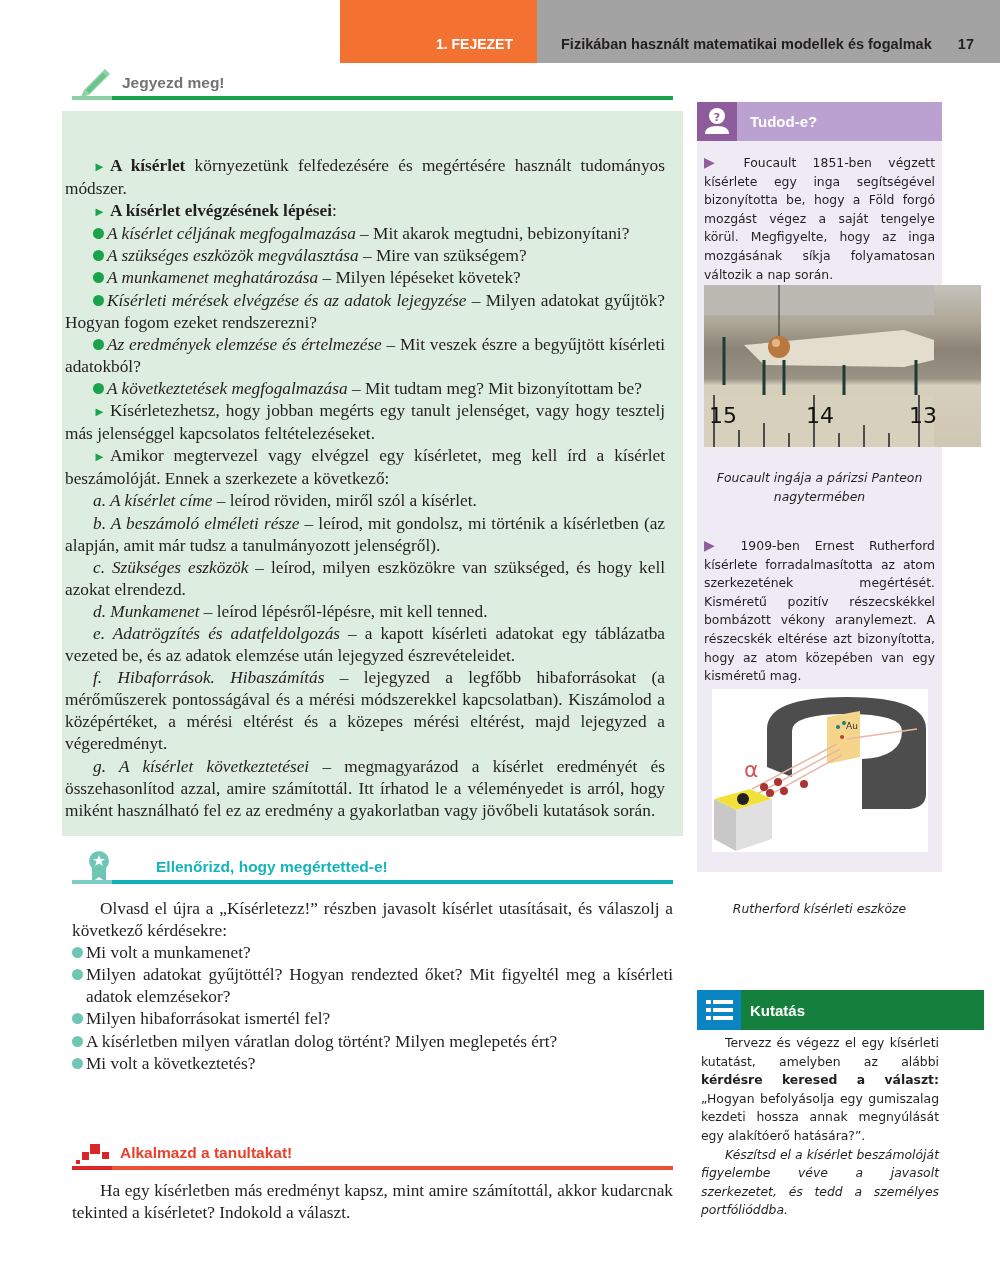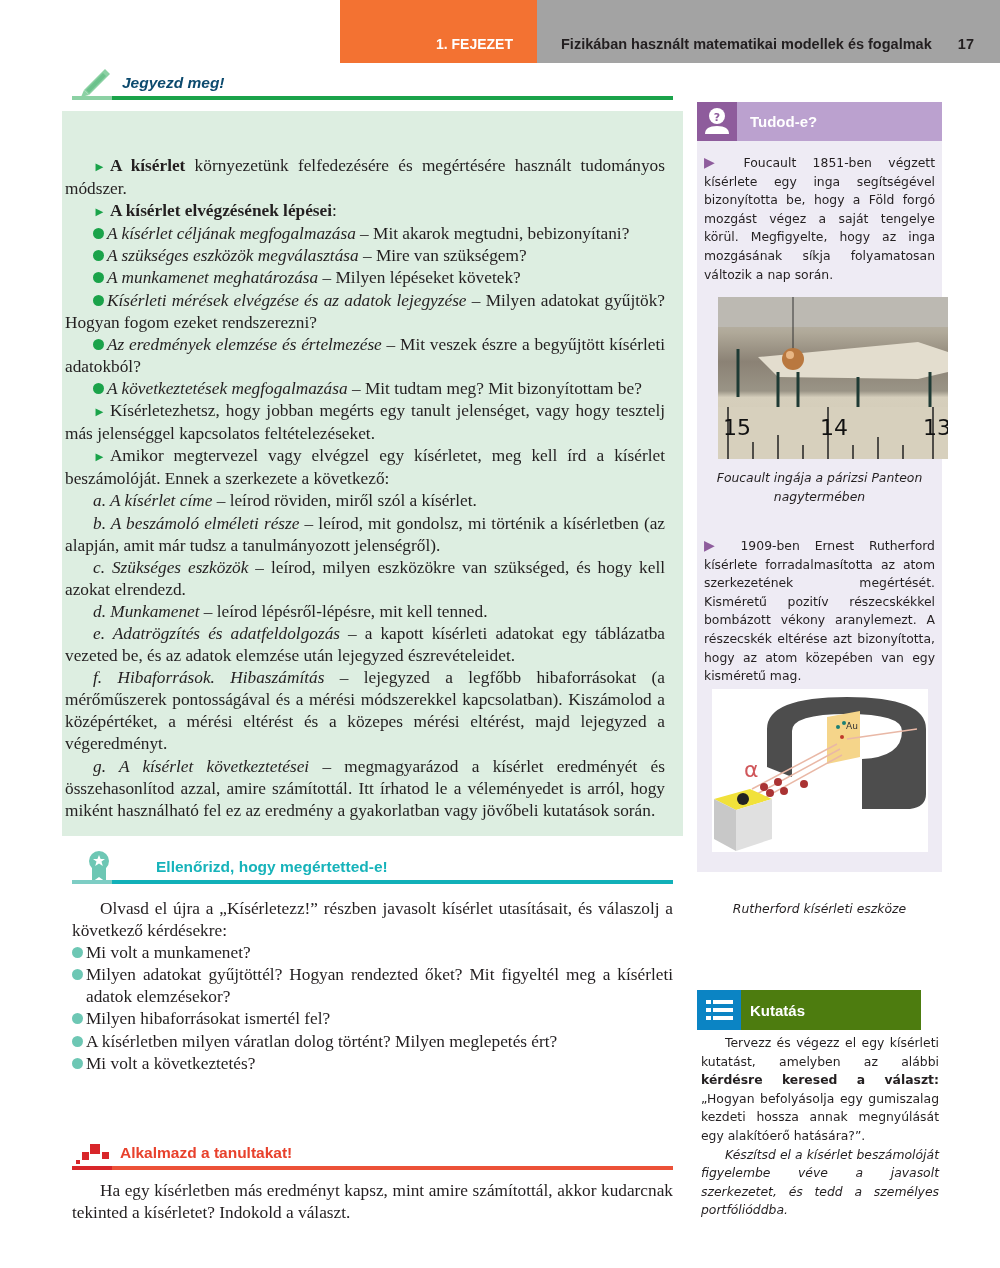--- a/index.html
+++ b/index.html
@@ -23,7 +23,7 @@
   .sec-head .bar .lt { position: absolute; left: 0; top: 0; width: 40px; height: 4px; }
   .sec-head .icon { position: absolute; left: 0; top: 0; width: 44px; height: 32px; }
 
-  .green .ttl { color: #0c4a6e; font-style: italic; }
+  .green .ttl { color: #737373; }
   .green .bar { background: #1aa34a; }
   .green .bar .lt { background: #8cd1a4; }
 

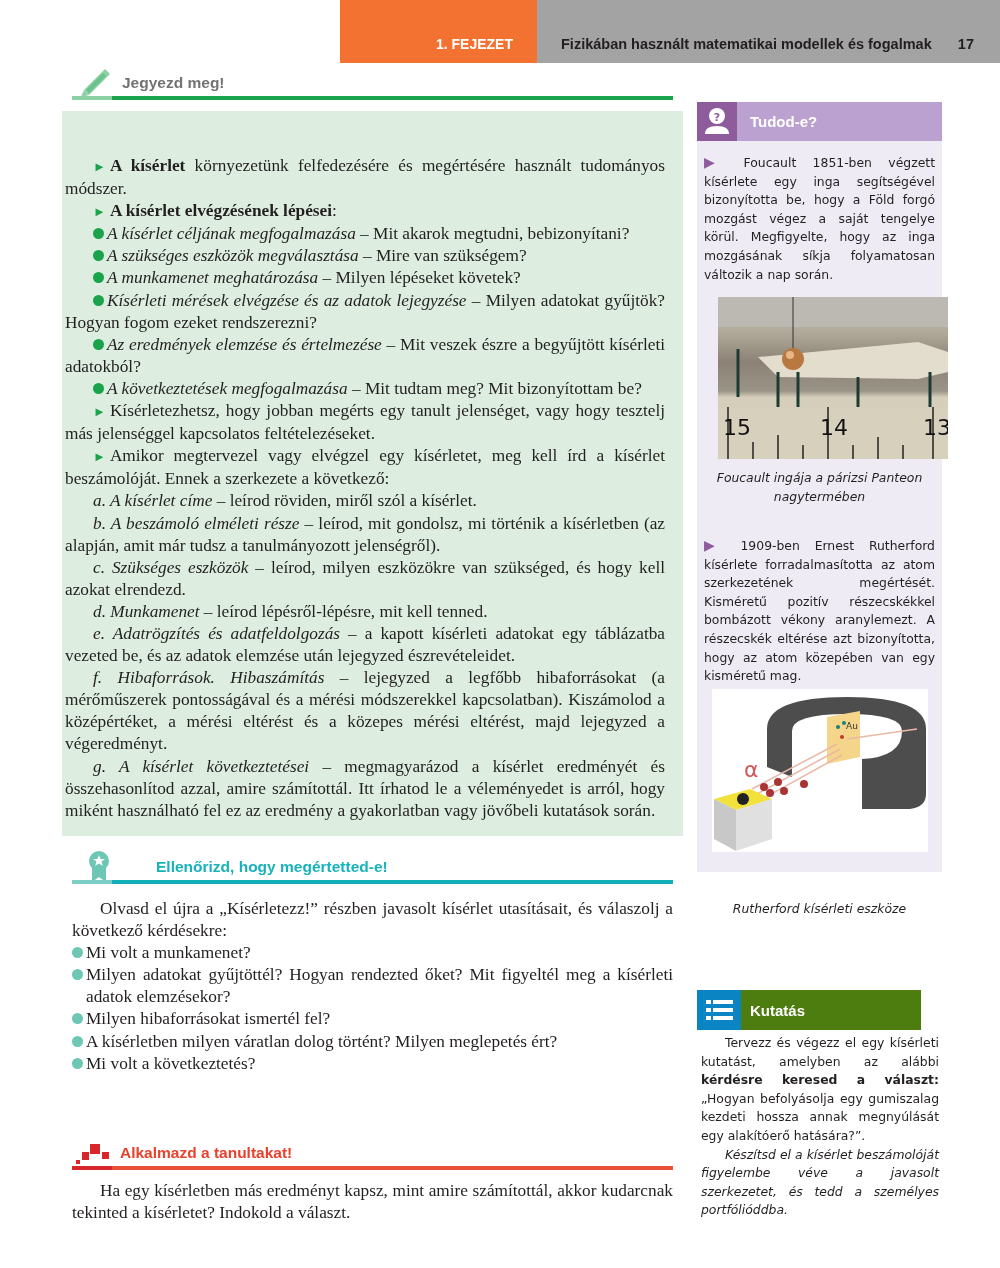--- a/index.html
+++ b/index.html
@@ -60,8 +60,8 @@
                color: #231f20; }
   .ptri { color: #8e5c9c; font-size: 14px; }
   .tudod .t1 { position: absolute; left: 7px; top: 51px; width: 231px; }
-  .tudod .photo { position: absolute; left: 7px; top: 195px; width: 230px; height: 162px; overflow: hidden;
-                  background: linear-gradient(#c4c2bc 0%, #b0a999 22%, #8b8275 40%, #9a9486 58%, #d6cfbc 62%, #cfc7b4 100%); margin-left: 14px; }
+  .tudod .photo { position: absolute; left: 7px; top: 183px; width: 277px; height: 162px; overflow: hidden;
+                  background: linear-gradient(#c4c2bc 0%, #b0a999 22%, #8b8275 40%, #9a9486 58%, #d6cfbc 62%, #cfc7b4 100%); }
   .tudod .cap { position: absolute; left: 0; width: 245px; text-align: center; font-family: "DejaVu Sans", sans-serif;
                 font-style: italic; font-size: 12.4px; line-height: 18.6px; }
   .tudod .t2 { position: absolute; left: 7px; top: 434px; width: 231px; }

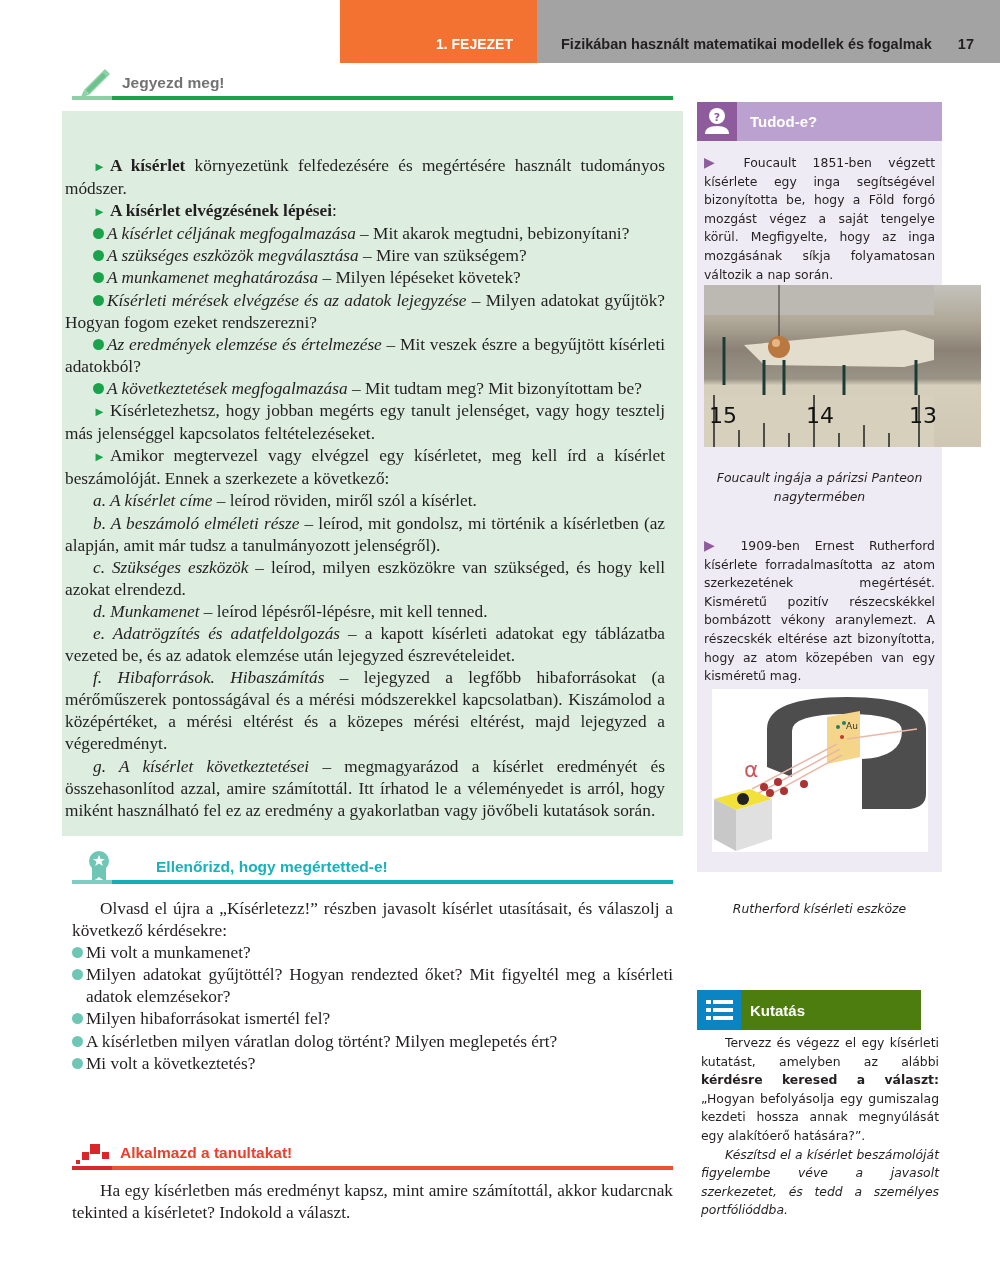--- a/index.html
+++ b/index.html
@@ -68,7 +68,7 @@
   .tudod .diagram { position: absolute; left: 15px; top: 587px; width: 216px; height: 163px; background: #fff; }
 
   .kutatas { position: absolute; left: 697px; top: 990px; width: 245px; height: 240px; }
-  .kutatas .head { position: absolute; left: 0; top: 0; width: 224px; height: 40px; background: #4d7c0f; }
+  .kutatas .head { position: absolute; left: 0; top: 0; width: 287px; height: 40px; background: #15803d; }
   .kutatas .head .ic { position: absolute; left: 0; top: 0; width: 44px; height: 40px; background: #0b84c4; }
   .kutatas .head .ttl { position: absolute; left: 53px; top: 12px; color: #fff; font-family: "Liberation Sans", sans-serif;
                         font-weight: bold; font-size: 15px; }

